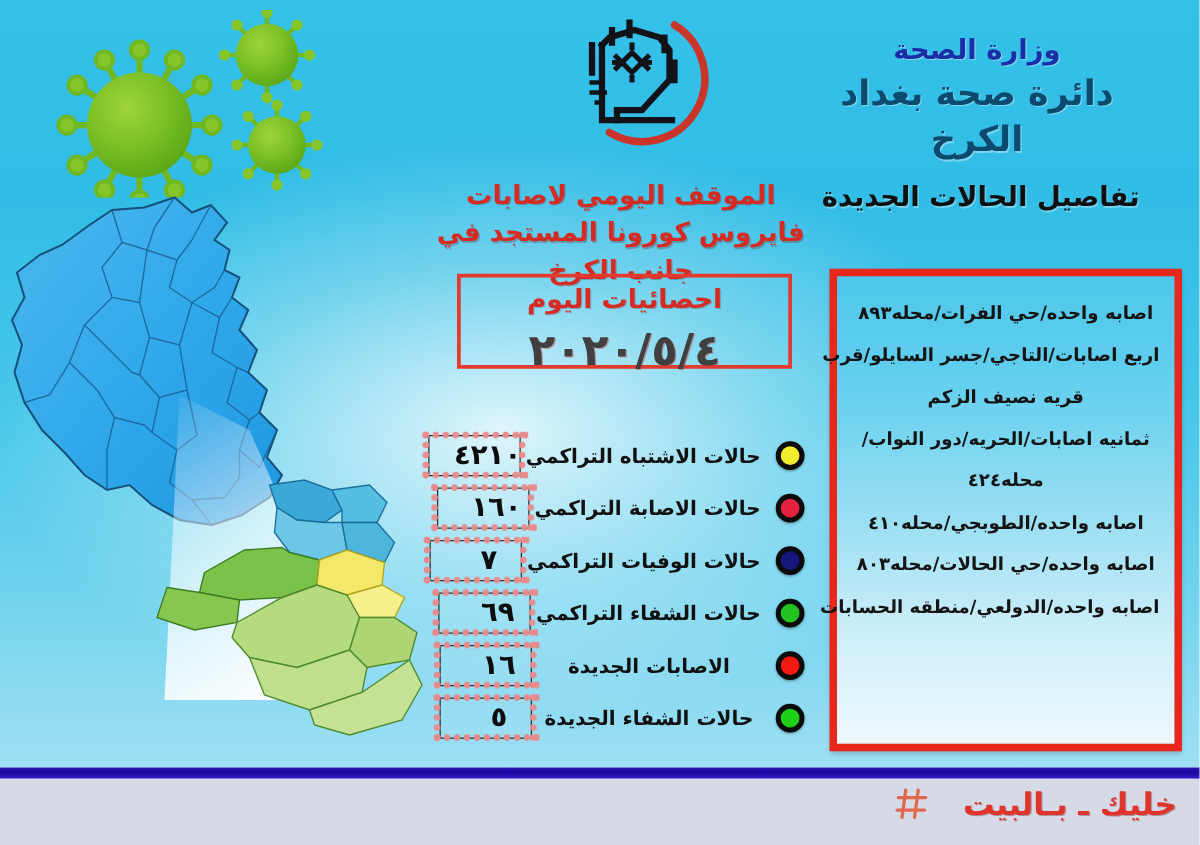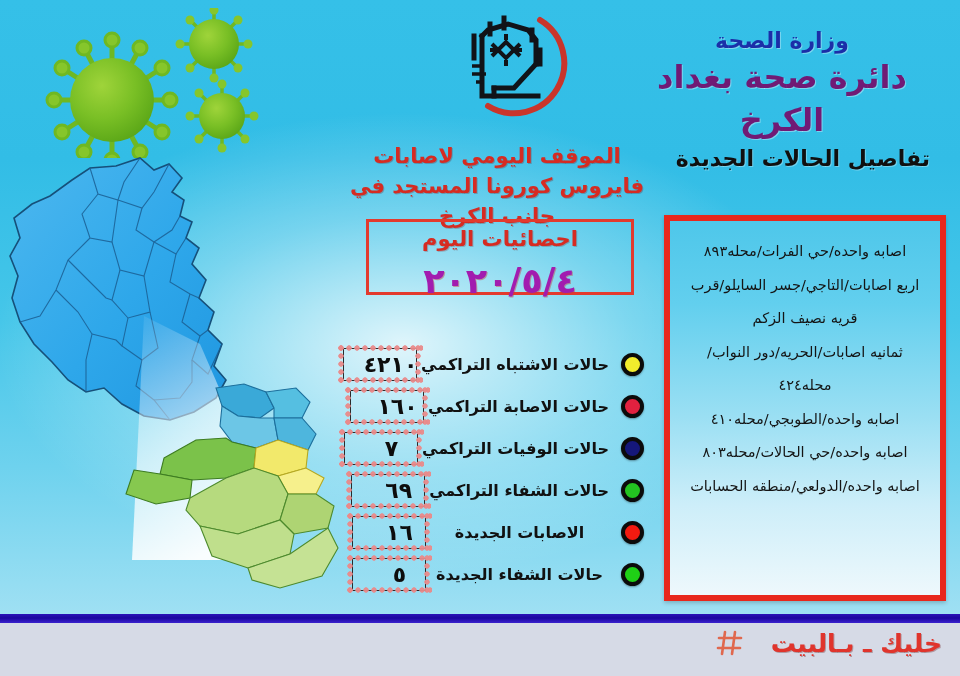--- a/index.html
+++ b/index.html
@@ -79,8 +79,8 @@
     line-height: 1.35;
   }
   .ministry-line2 {
-    font-size: 32px; font-weight: bold;
-    color: #701a75;
+    font-size: 28px; font-weight: bold;
+    color: #0c4a6e;
     text-shadow: 1px 1px 0 rgba(255,255,255,0.35);
     line-height: 1.35;
   }

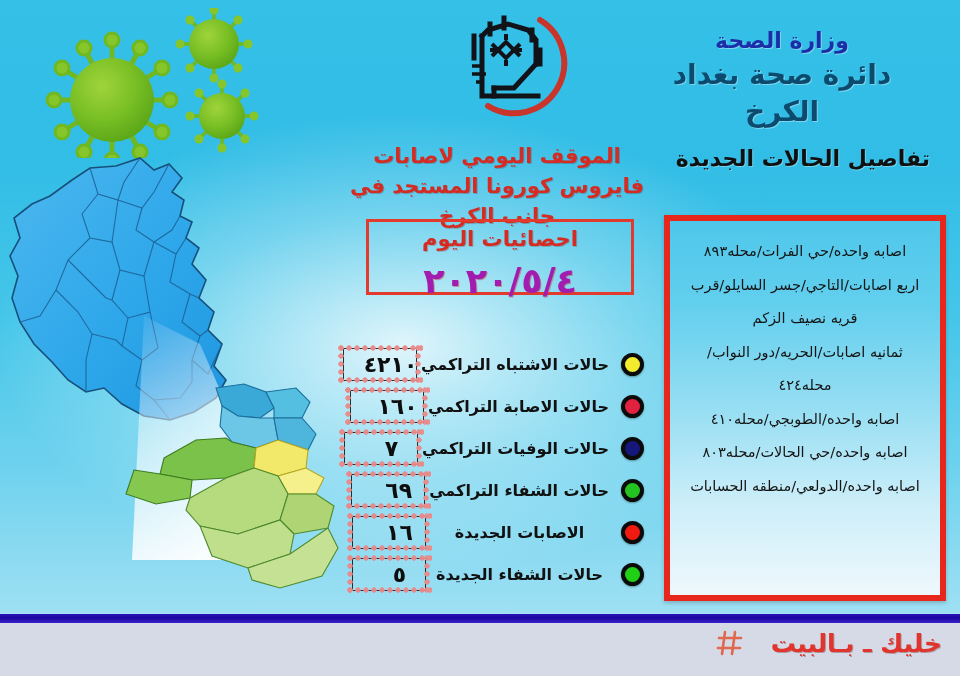--- a/index.html
+++ b/index.html
@@ -213,6 +213,7 @@
     position: absolute;
     right: 30px; top: 146px;
     width: 290px;
+    text-align: center;
     font-size: 22px;
     font-weight: bold;
     color: #101010;

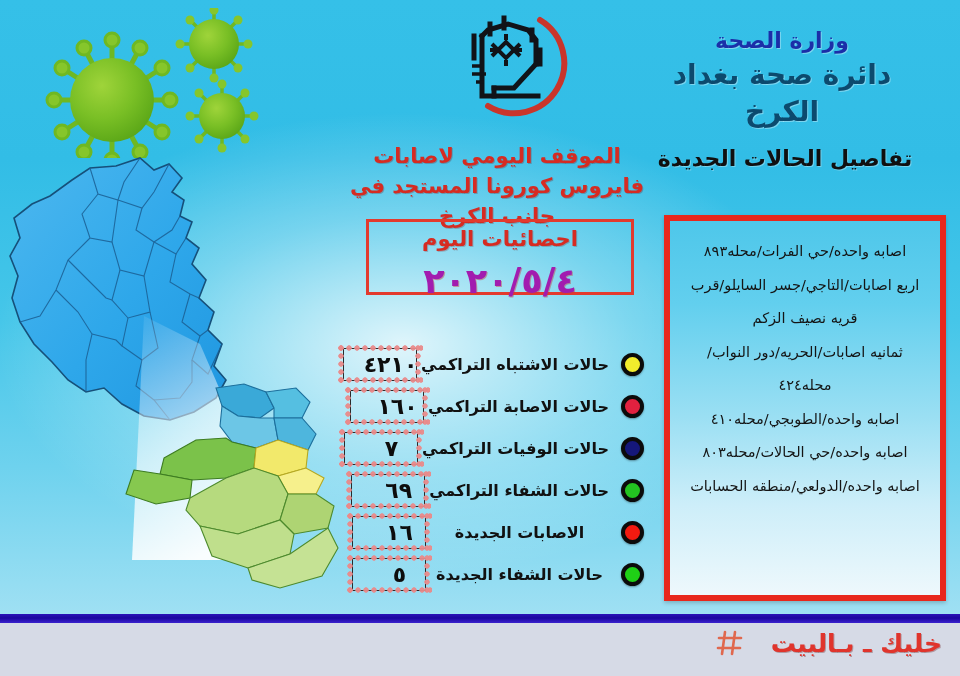--- a/index.html
+++ b/index.html
@@ -235,7 +235,7 @@
   .detail-line {
     text-align: center;
     font-size: 14.5px;
-    font-weight: normal;
+    font-weight: bold;
     color: #141414;
     line-height: 1.35;
     padding: 7px 2px;

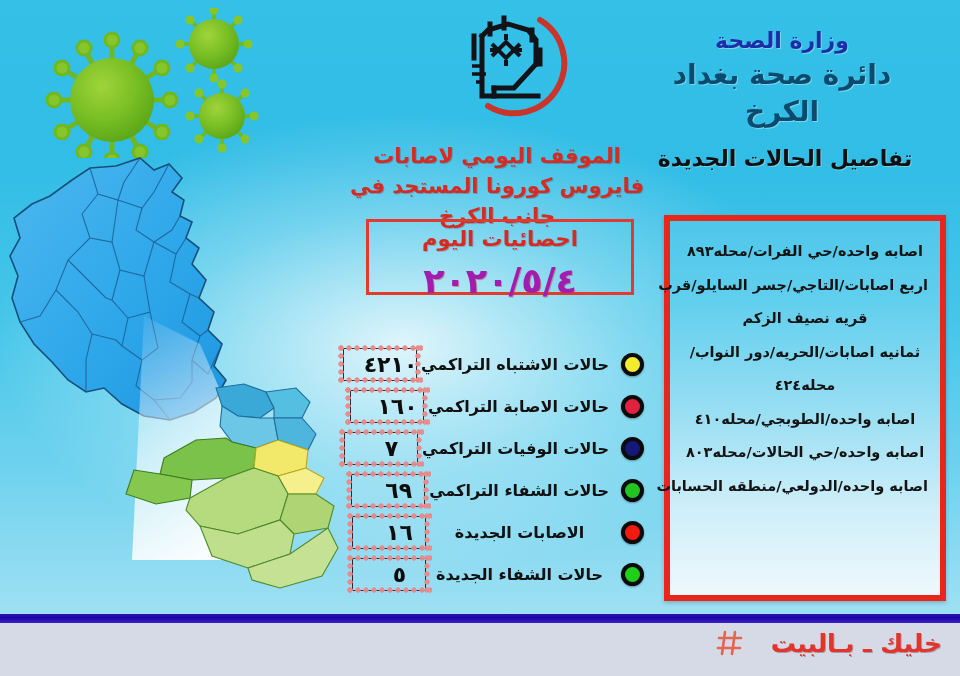--- a/index.html
+++ b/index.html
@@ -125,7 +125,7 @@
     text-align: center;
     font-size: 35px;
     font-weight: bold;
-    color: #a21caf;
+    color: #404040;
     margin-top: 10px;
     letter-spacing: 2px;
     text-shadow: 1px 1px 0 rgba(200,60,60,0.45);

